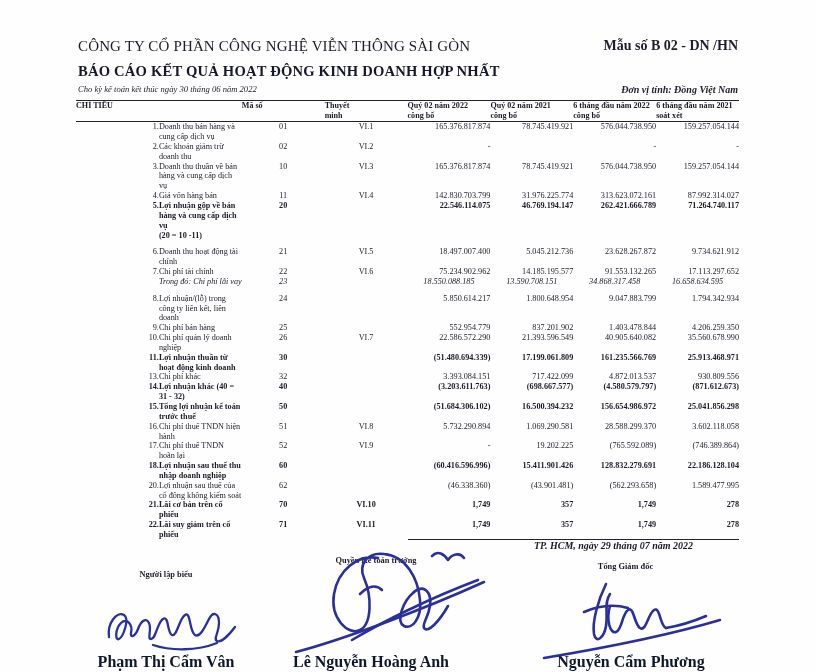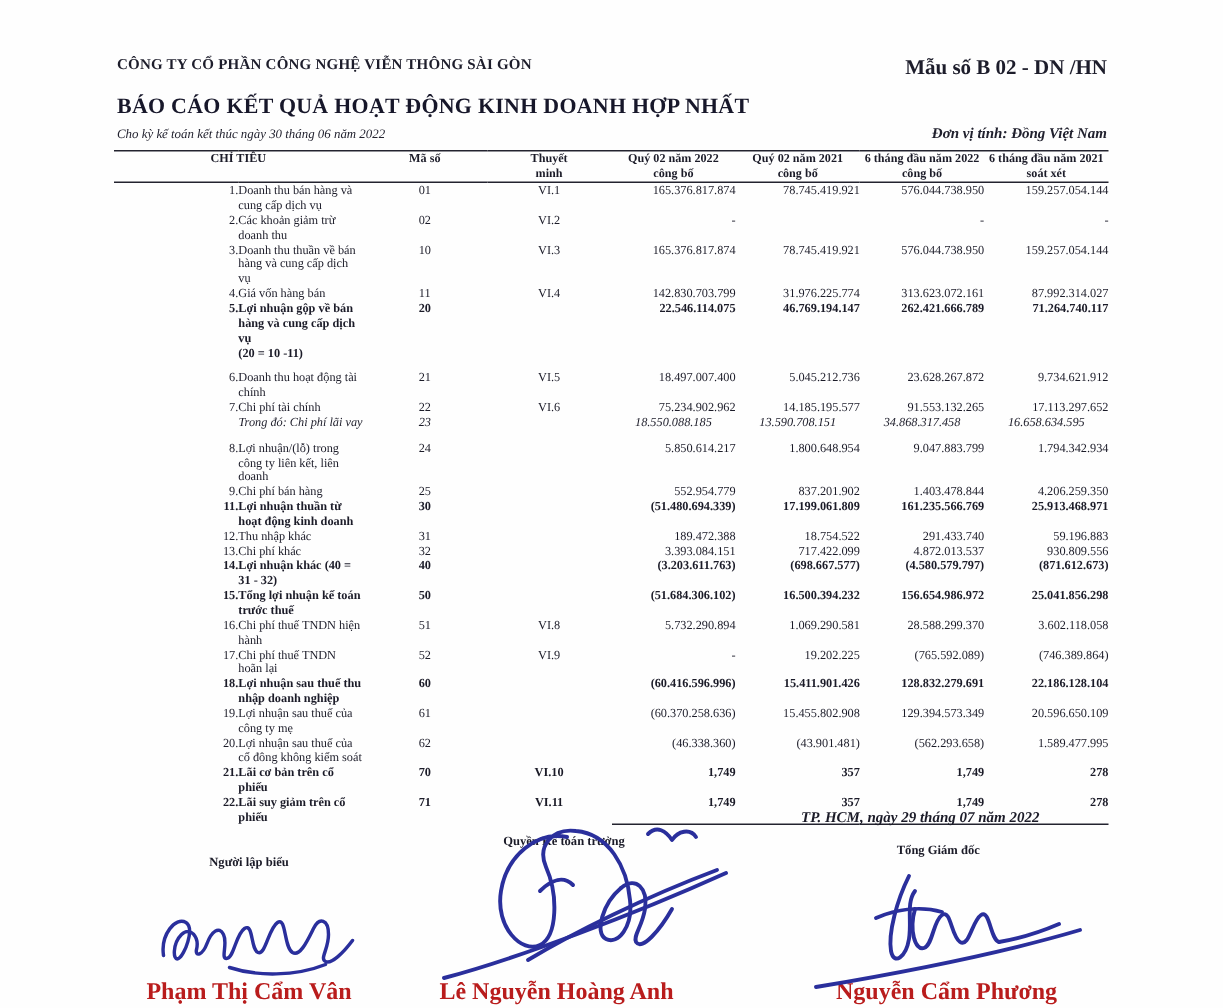--- a/index.html
+++ b/index.html
@@ -32,8 +32,8 @@
     align-items: flex-start;
   }
   .company-name {
-    font-size: 10px;
-    font-weight: bold;
+    font-size: 15px;
+    font-weight: normal;
     letter-spacing: .15px;
     color: #1d1d2b;
     white-space: nowrap;

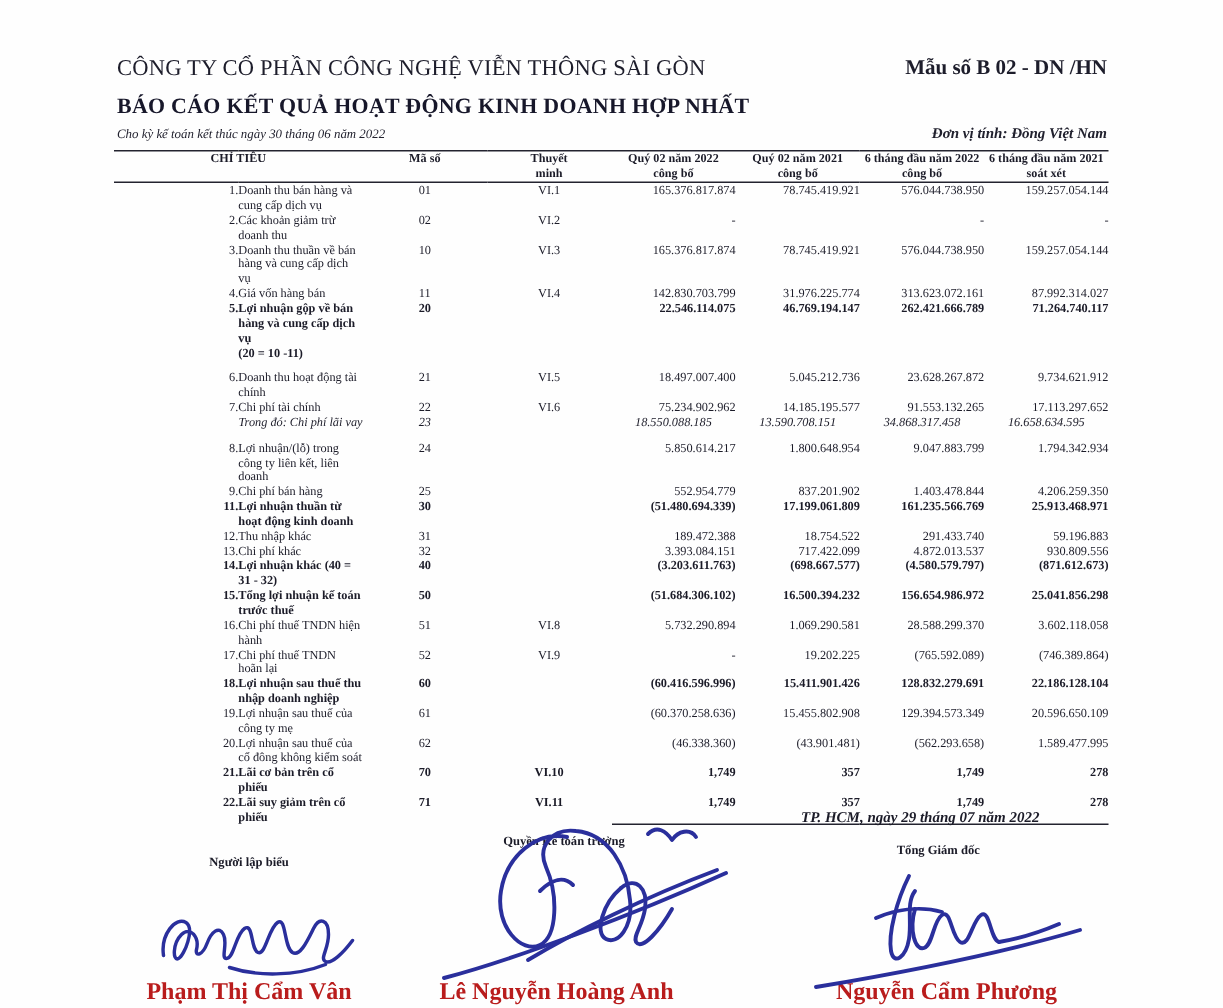--- a/index.html
+++ b/index.html
@@ -96,7 +96,7 @@
   thead th {
     font-size: 8.1px;
     font-weight: bold;
-    text-align: center;
+    text-align: left;
     line-height: 1.25;
     padding: 5px 2px 6px 2px;
     color: #1b1b28;

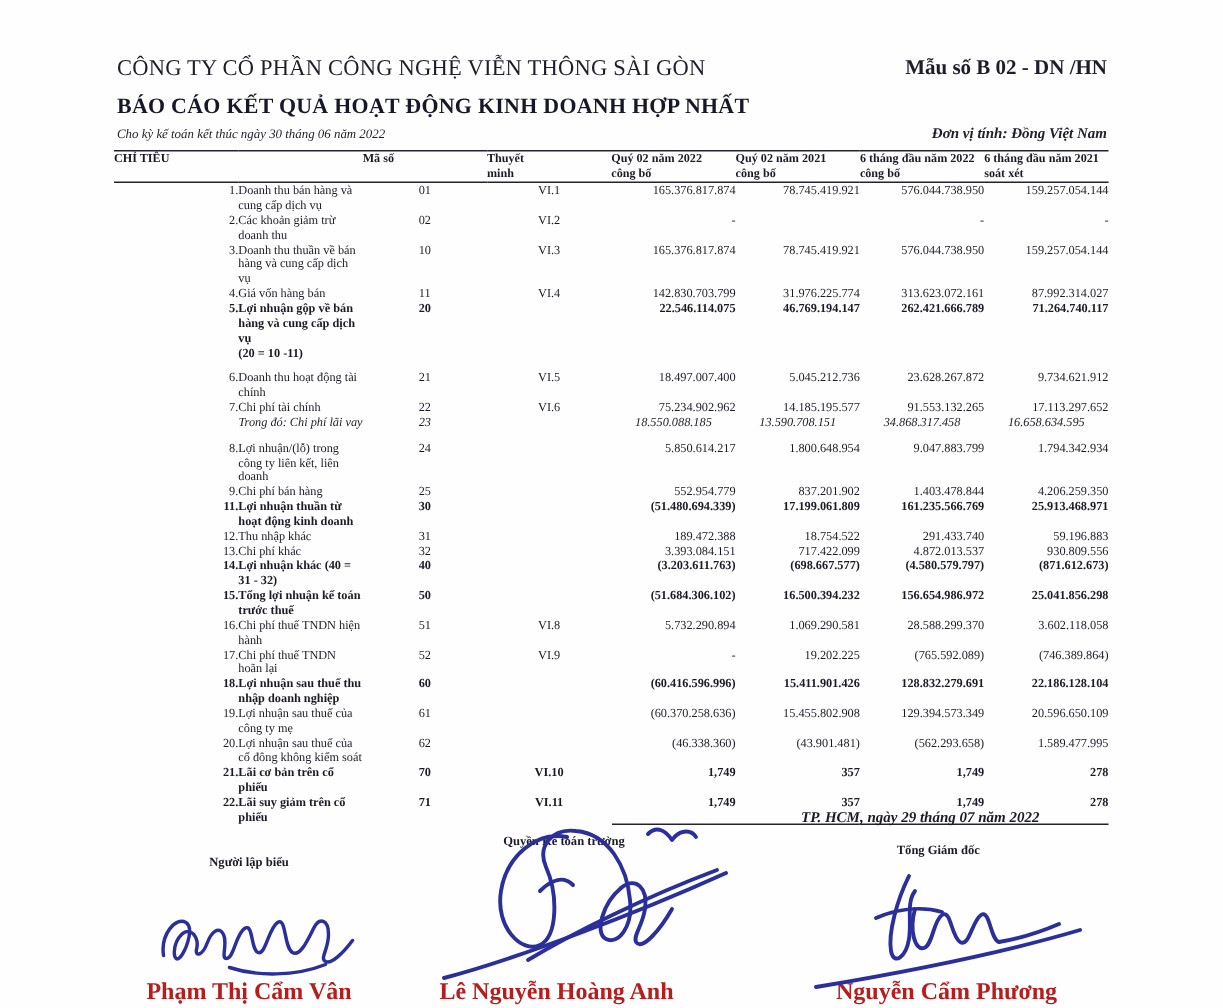--- a/index.html
+++ b/index.html
@@ -331,6 +331,16 @@
             <td class="c-val">837.201.902</td>
             <td class="c-val">1.403.478.844</td>
             <td class="c-val">4.206.259.350</td>
+          </tr>
+          <tr>
+            <td class="c-no">10.</td>
+            <td class="c-label">Chi phí quản lý doanh nghiệp</td>
+            <td class="c-code">26</td>
+            <td class="c-note">VI.7</td>
+            <td class="c-val">22.586.572.290</td>
+            <td class="c-val">21.393.596.549</td>
+            <td class="c-val">40.905.640.082</td>
+            <td class="c-val">35.560.678.990</td>
           </tr>
           <tr class="bold">
             <td class="c-no">11.</td>

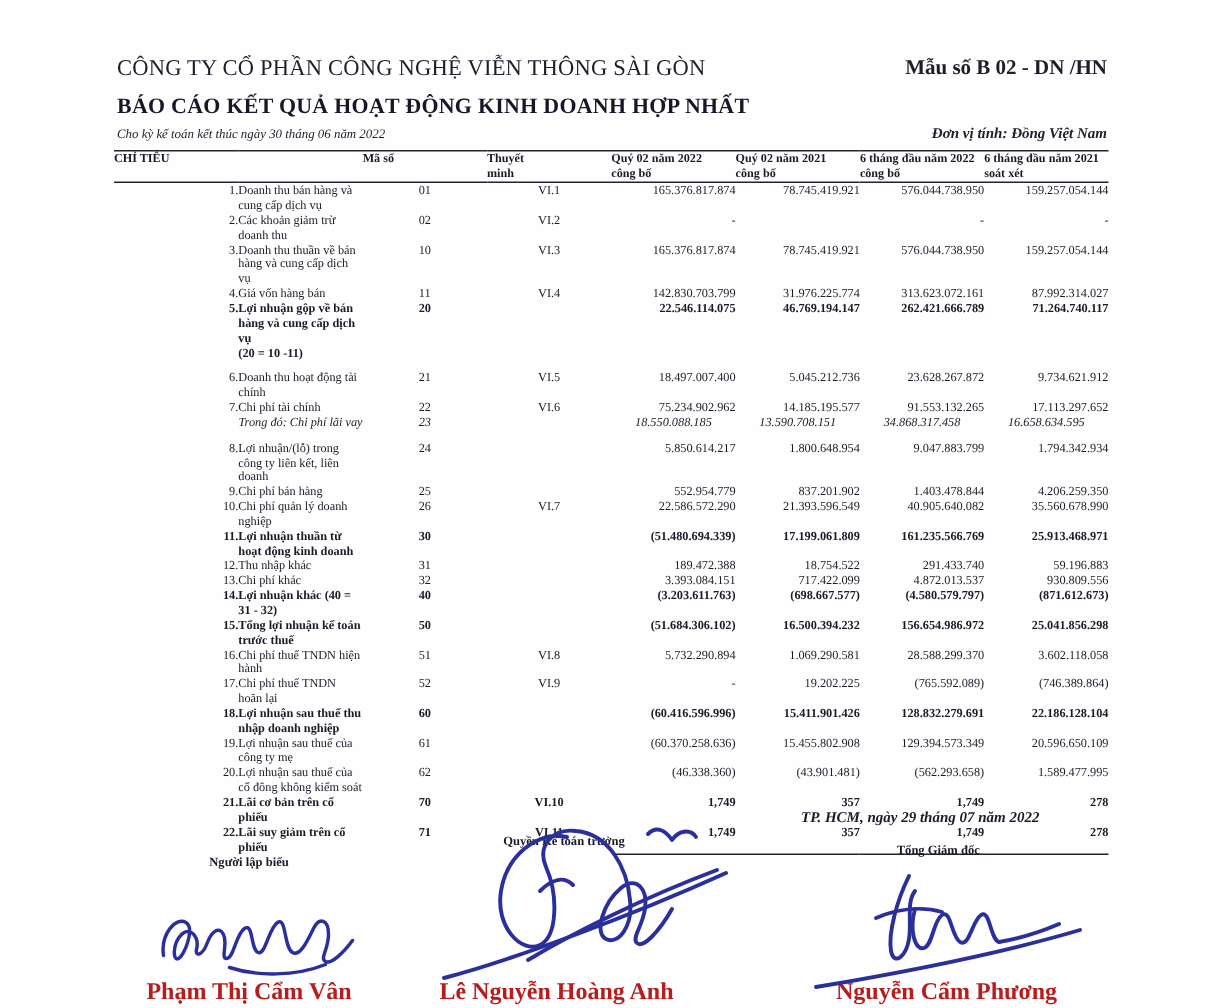--- a/index.html
+++ b/index.html
@@ -351,16 +351,6 @@
             <td class="c-val">17.199.061.809</td>
             <td class="c-val">161.235.566.769</td>
             <td class="c-val">25.913.468.971</td>
-          </tr>
-          <tr>
-            <td class="c-no">12.</td>
-            <td class="c-label">Thu nhập khác</td>
-            <td class="c-code">31</td>
-            <td class="c-note"></td>
-            <td class="c-val">189.472.388</td>
-            <td class="c-val">18.754.522</td>
-            <td class="c-val">291.433.740</td>
-            <td class="c-val">59.196.883</td>
           </tr>
           <tr>
             <td class="c-no">13.</td>

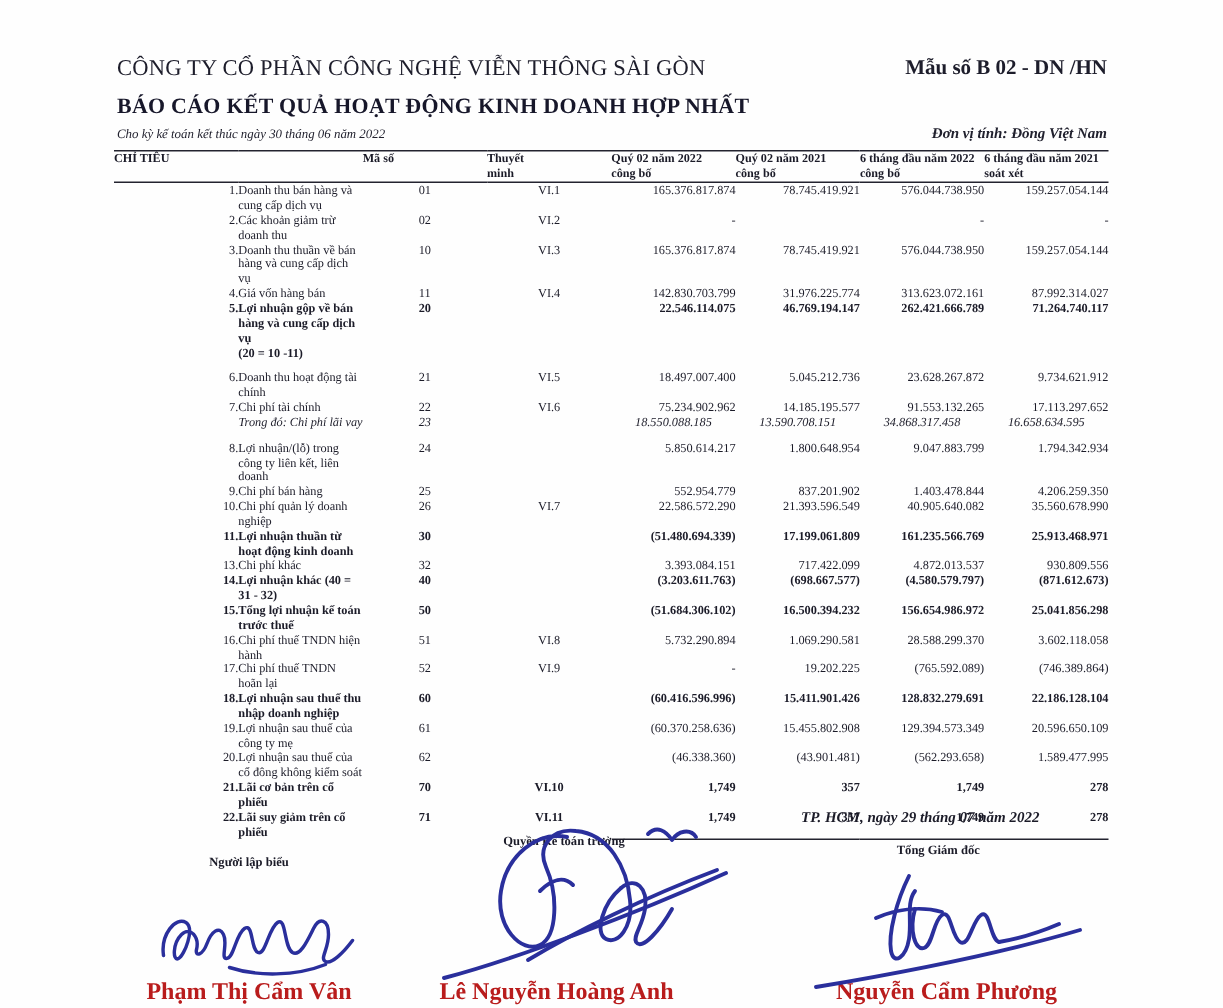--- a/index.html
+++ b/index.html
@@ -411,16 +411,6 @@
             <td class="c-val">15.411.901.426</td>
             <td class="c-val">128.832.279.691</td>
             <td class="c-val">22.186.128.104</td>
-          </tr>
-          <tr>
-            <td class="c-no">19.</td>
-            <td class="c-label">Lợi nhuận sau thuế của công ty mẹ</td>
-            <td class="c-code">61</td>
-            <td class="c-note"></td>
-            <td class="c-val">(60.370.258.636)</td>
-            <td class="c-val">15.455.802.908</td>
-            <td class="c-val">129.394.573.349</td>
-            <td class="c-val">20.596.650.109</td>
           </tr>
           <tr>
             <td class="c-no">20.</td>

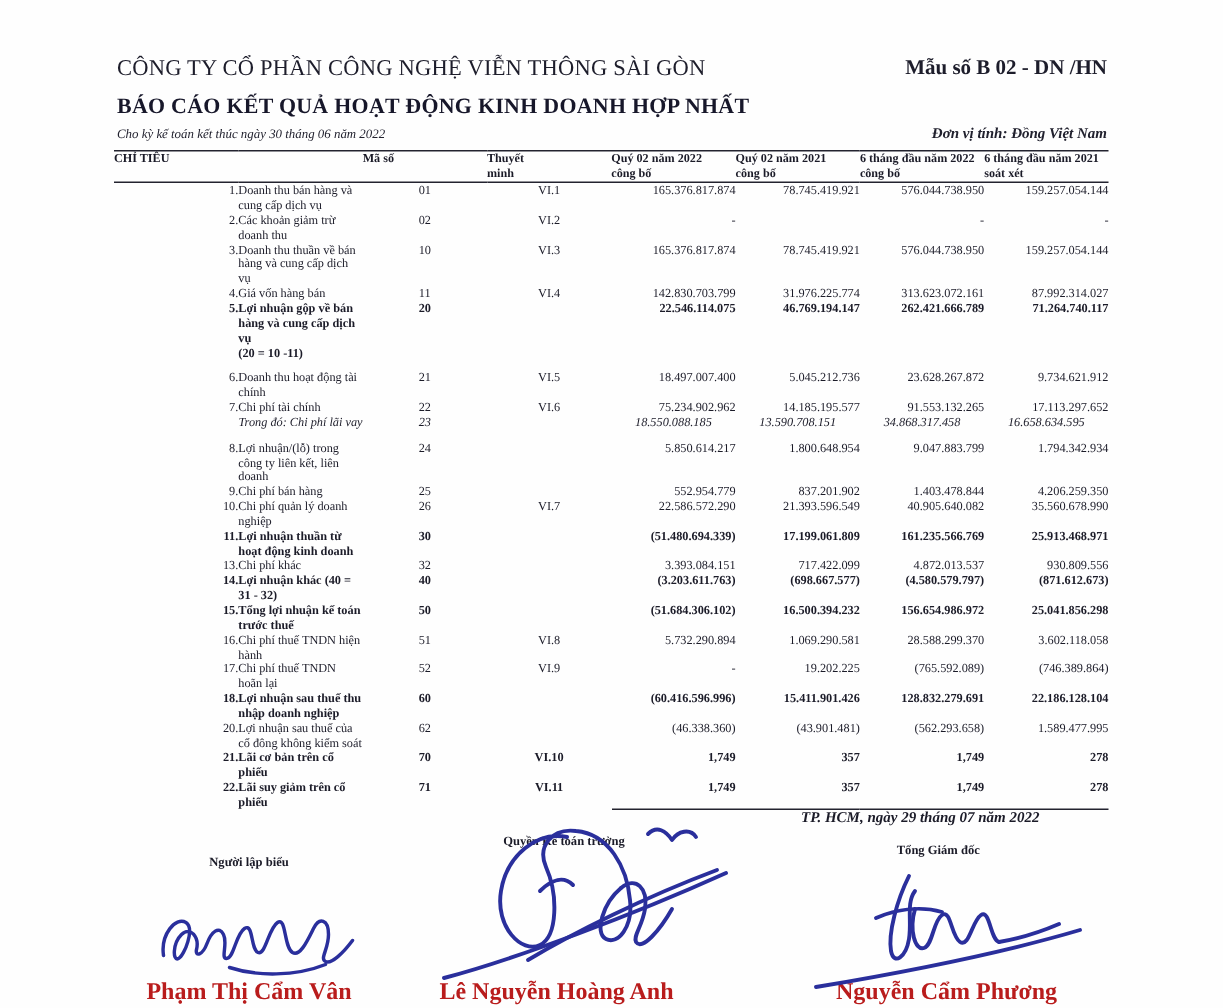--- a/index.html
+++ b/index.html
@@ -160,7 +160,7 @@
   }
   .sig-name {
     font-weight: bold;
-    color: #b91c1c;
+    color: #0f172a;
     white-space: nowrap;
   }
   .sig-date {

